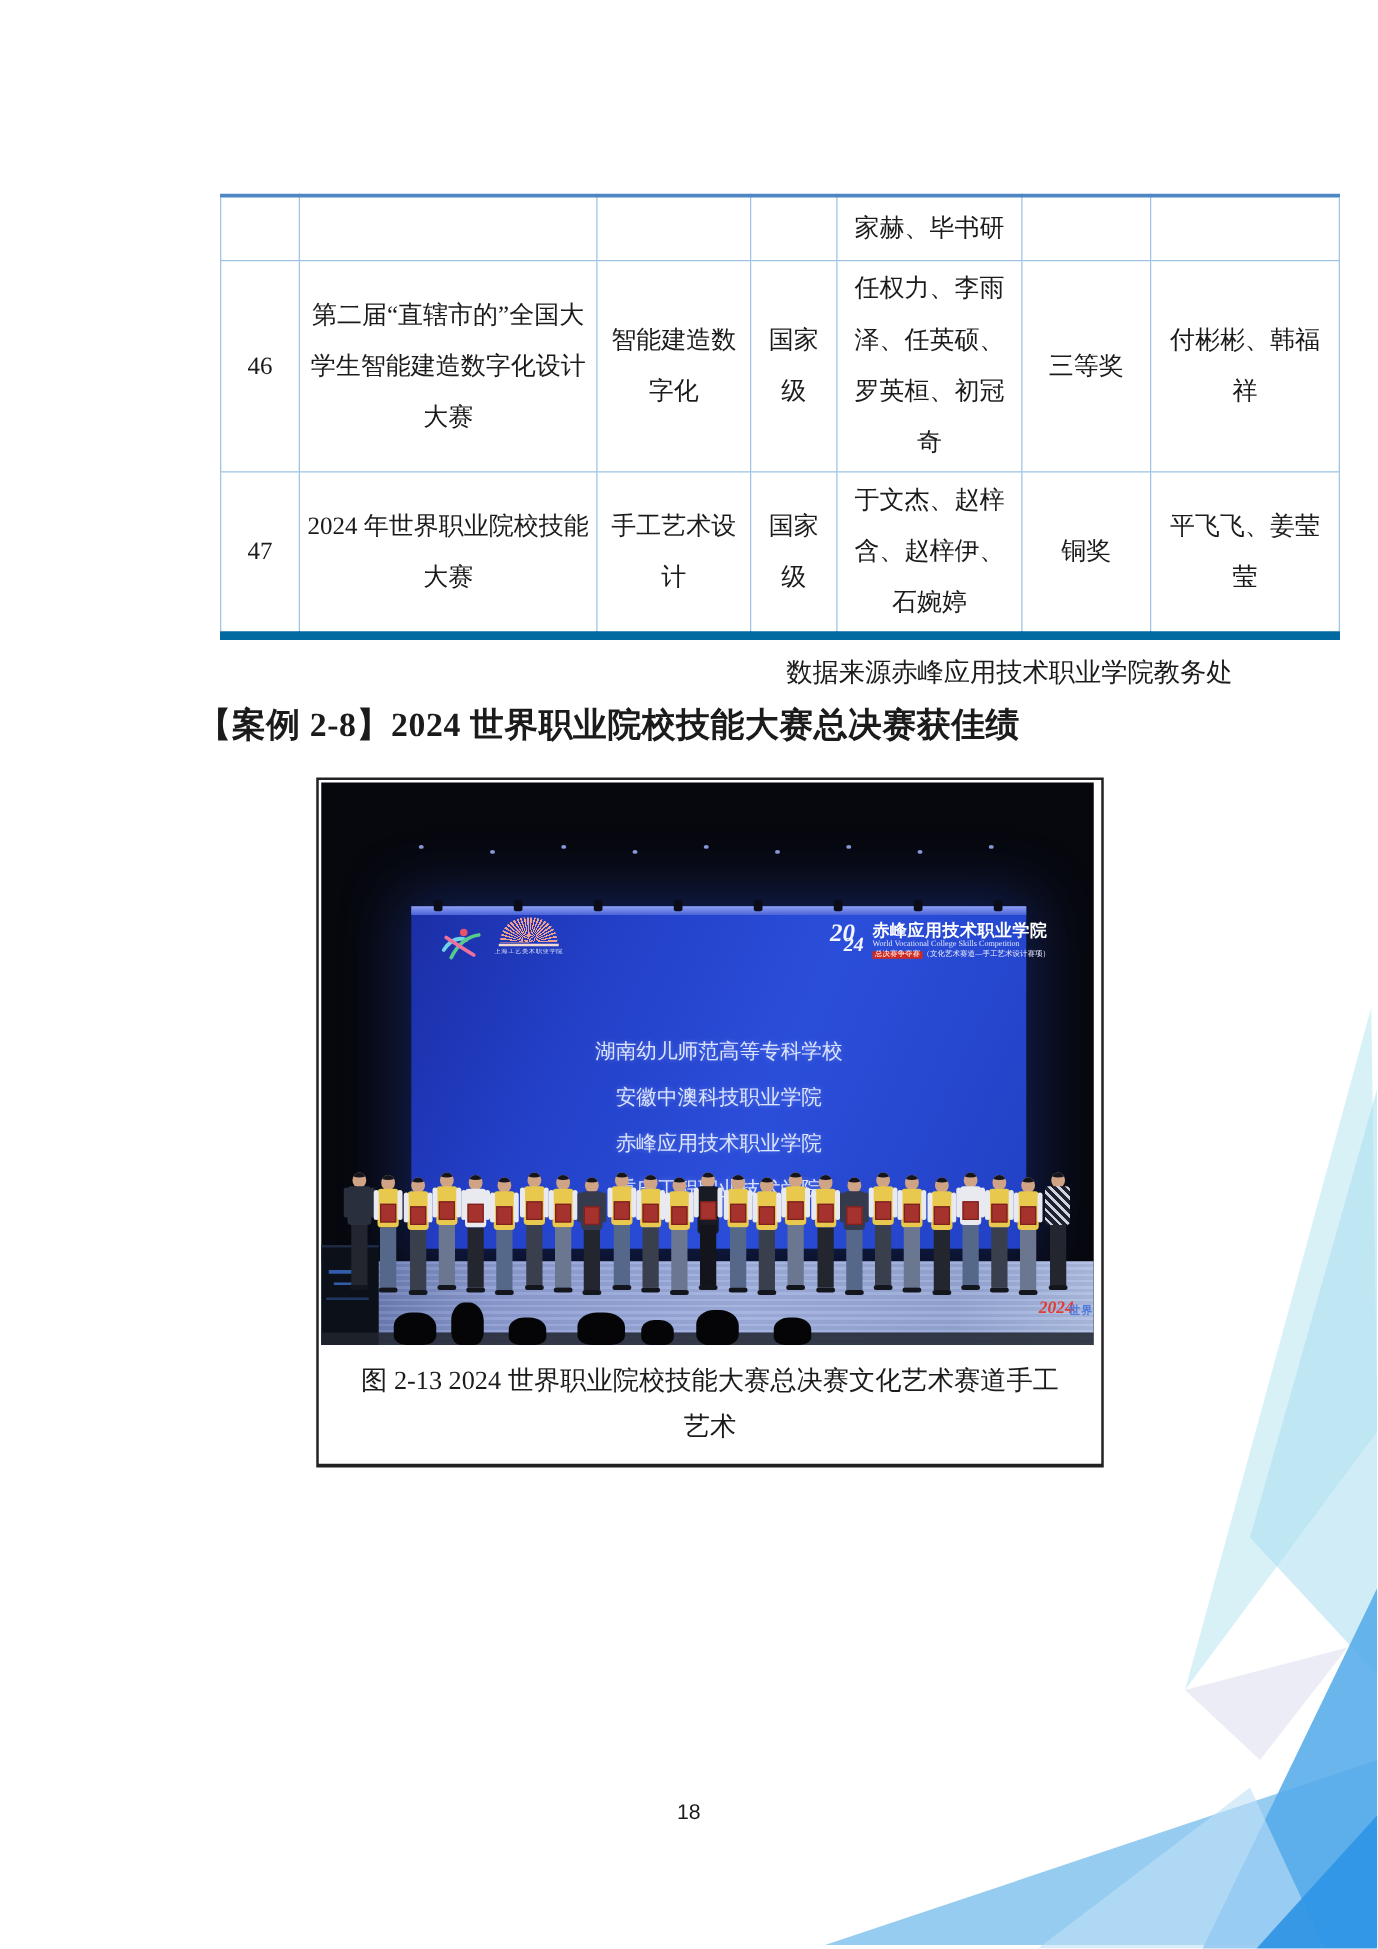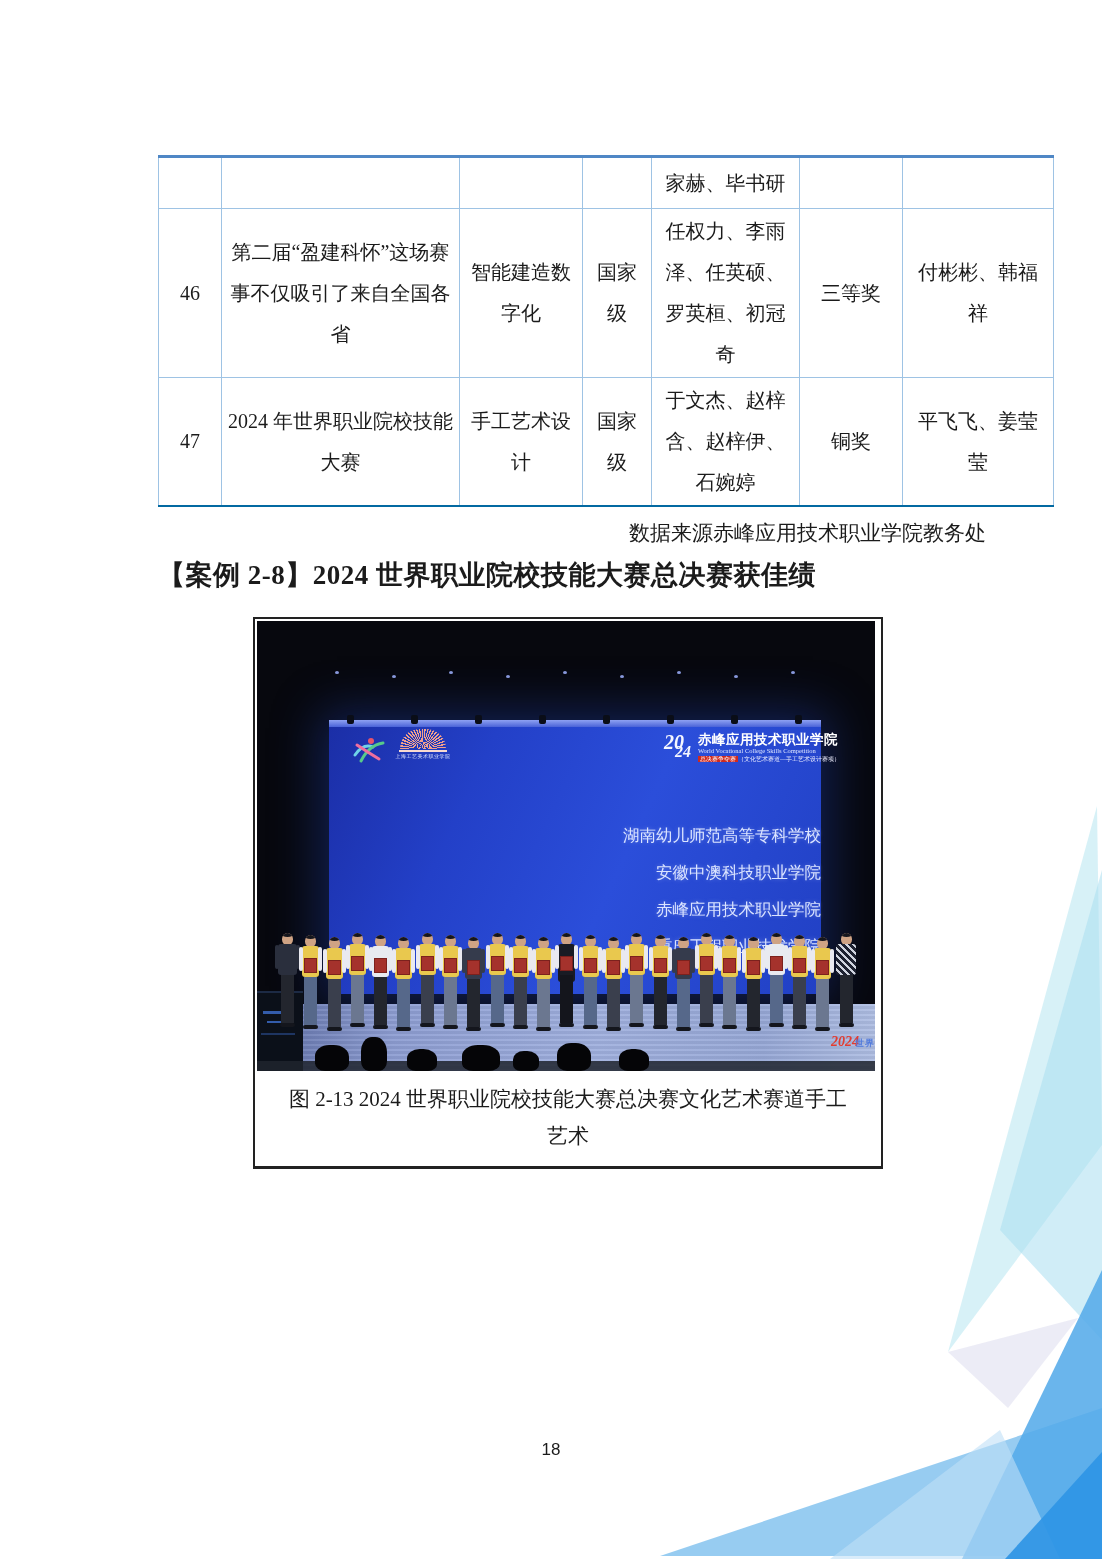--- a/index.html
+++ b/index.html
@@ -11,7 +11,7 @@
 
   
   table.awards{border-collapse:collapse;table-layout:fixed;width:812px;margin-top:155px;
-               border-top:3px solid #4f87c5;border-bottom:2px solid #0369a1;}
+               border-top:3px solid #4f87c5;border-bottom:7px solid #0369a1;margin-left:18px;}
   table.awards td{border:1px solid #9ec3e4;text-align:center;vertical-align:middle;
                   font-size:20px;line-height:41px;padding:2px 6px;word-break:break-all;}
   .c-no{width:50px}.c-name{width:225px}.c-cat{width:110px}.c-lvl{width:56px}

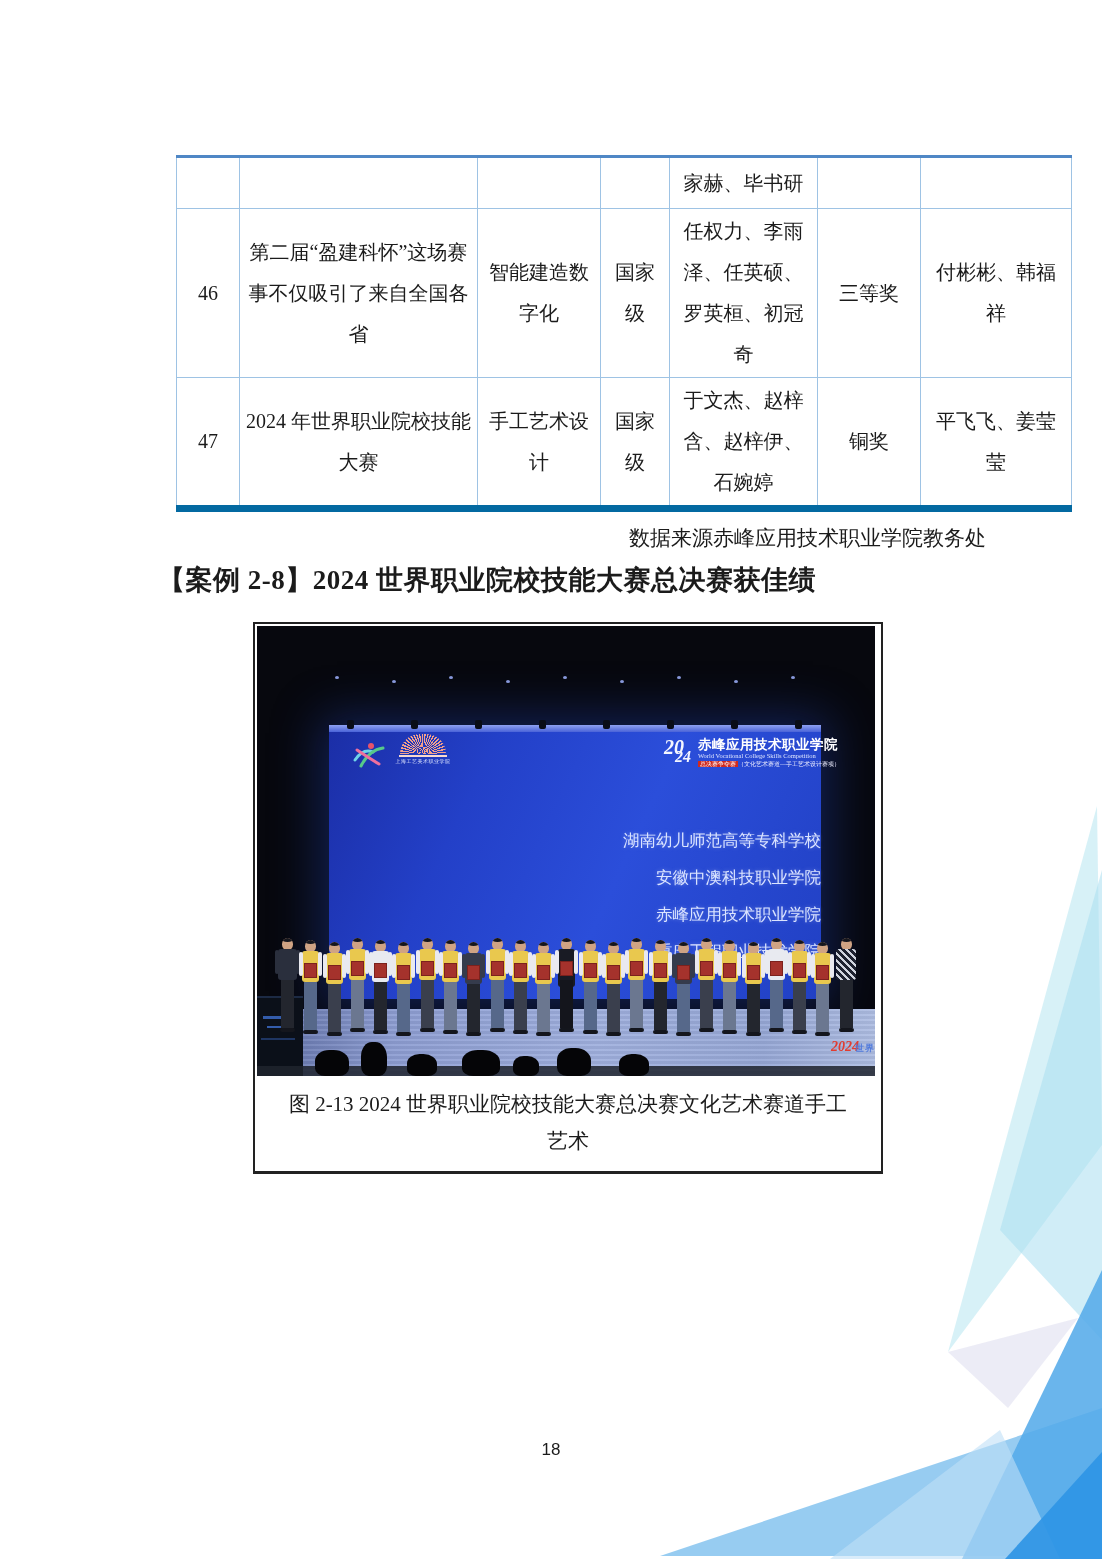--- a/index.html
+++ b/index.html
@@ -132,7 +132,7 @@
       </tr>
       <tr class="r-46">
         <td>46</td>
-        <td>第二届“盈建科怀”这场赛事不仅吸引了来自全国各省</td>
+        <td>第二届“直辖市的”全国大学生智能建造数字化设计大赛</td>
         <td>智能建造数字化</td>
         <td>国家级</td>
         <td>任权力、李雨泽、任英硕、罗英桓、初冠奇</td>

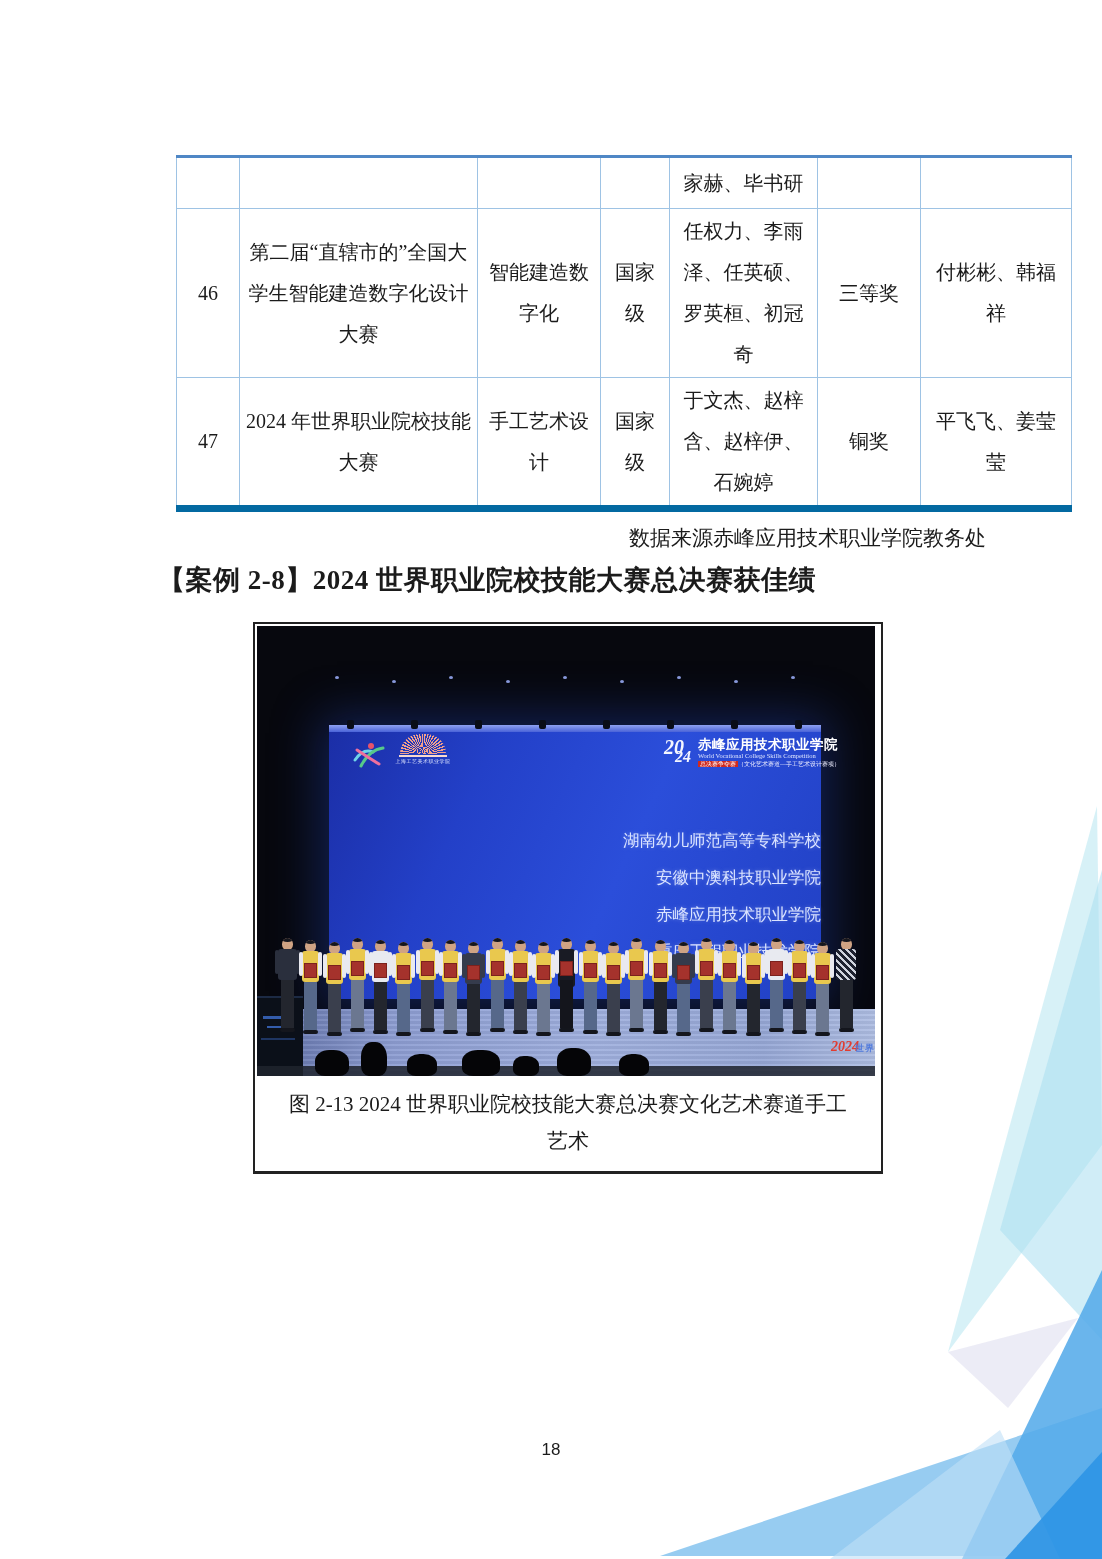--- a/index.html
+++ b/index.html
@@ -57,7 +57,7 @@
   .award-title{position:absolute;left:0;right:0;top:36px;text-align:center;color:#eef2ff;
                font-size:28px;font-weight:bold;letter-spacing:22px;text-indent:22px;
                text-shadow:0 0 6px rgba(200,215,255,.55);}
-  .schools{position:absolute;left:0;right:0;top:97px;text-align:right;color:#dbe4ff;
+  .schools{position:absolute;left:0;right:0;top:97px;text-align:center;color:#dbe4ff;
            font-size:16.5px;line-height:37px;text-shadow:0 0 4px rgba(190,205,255,.4);}
 
   .floor{position:absolute;left:0;top:383px;width:618px;height:67px;

